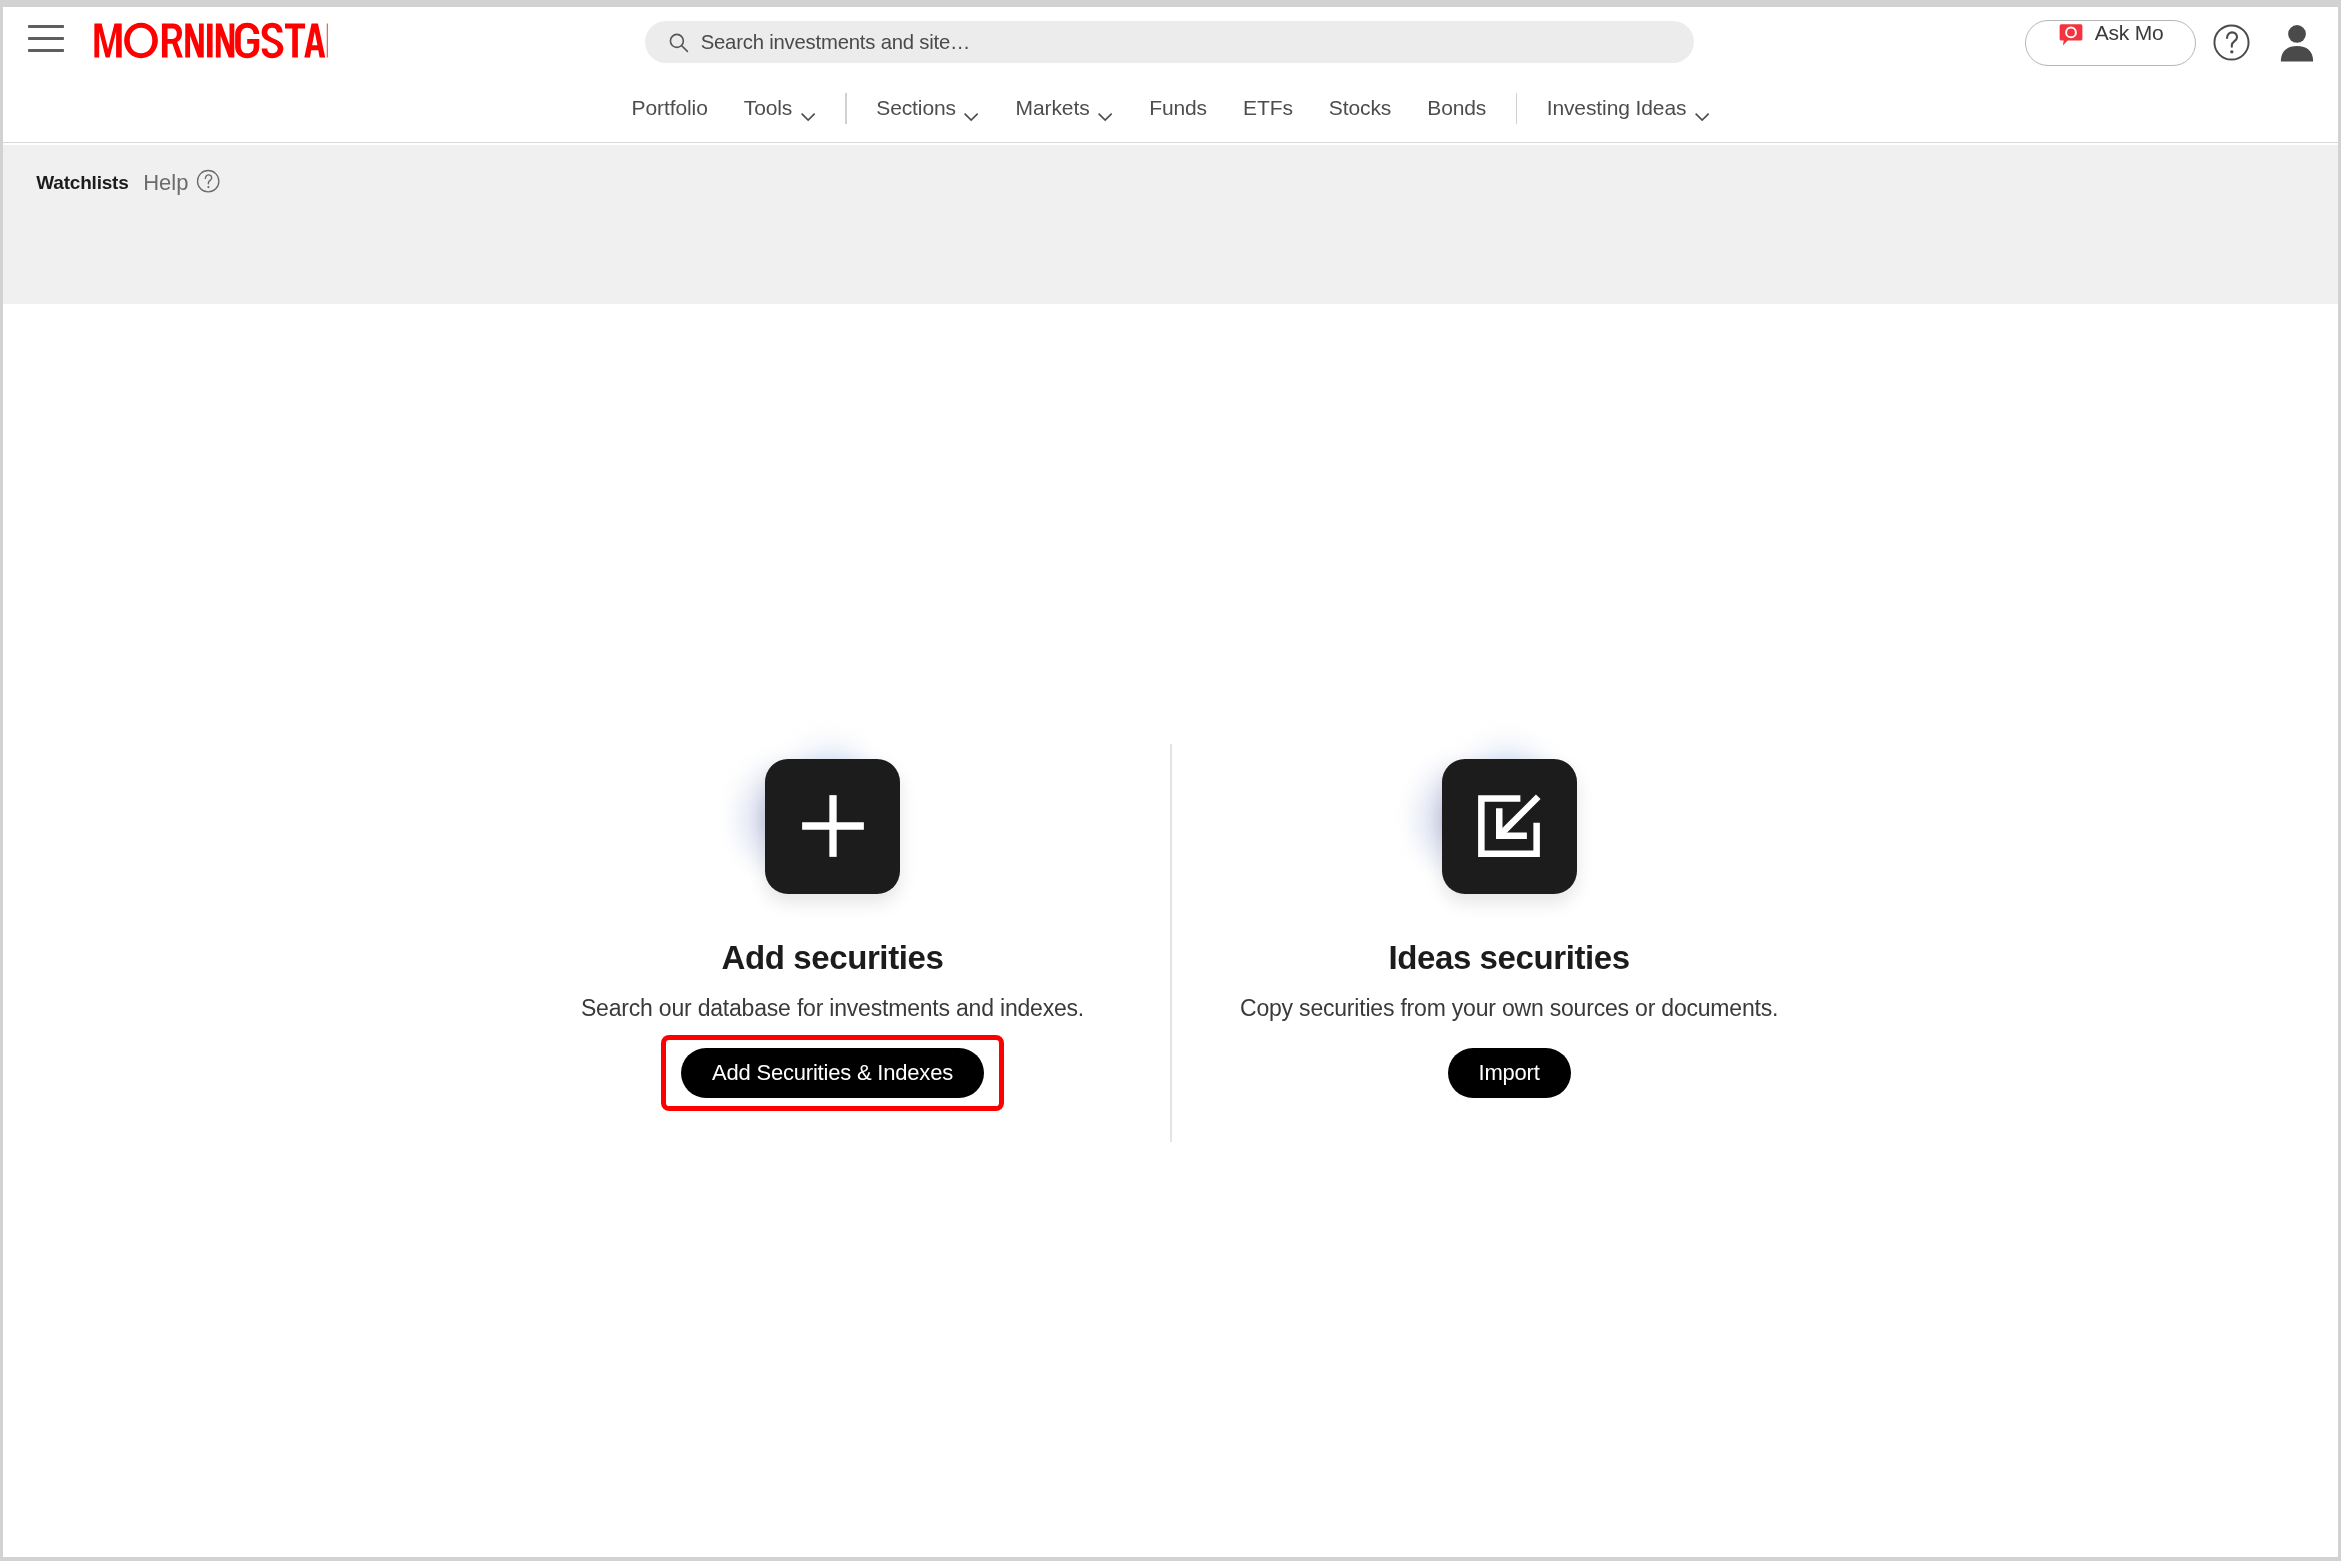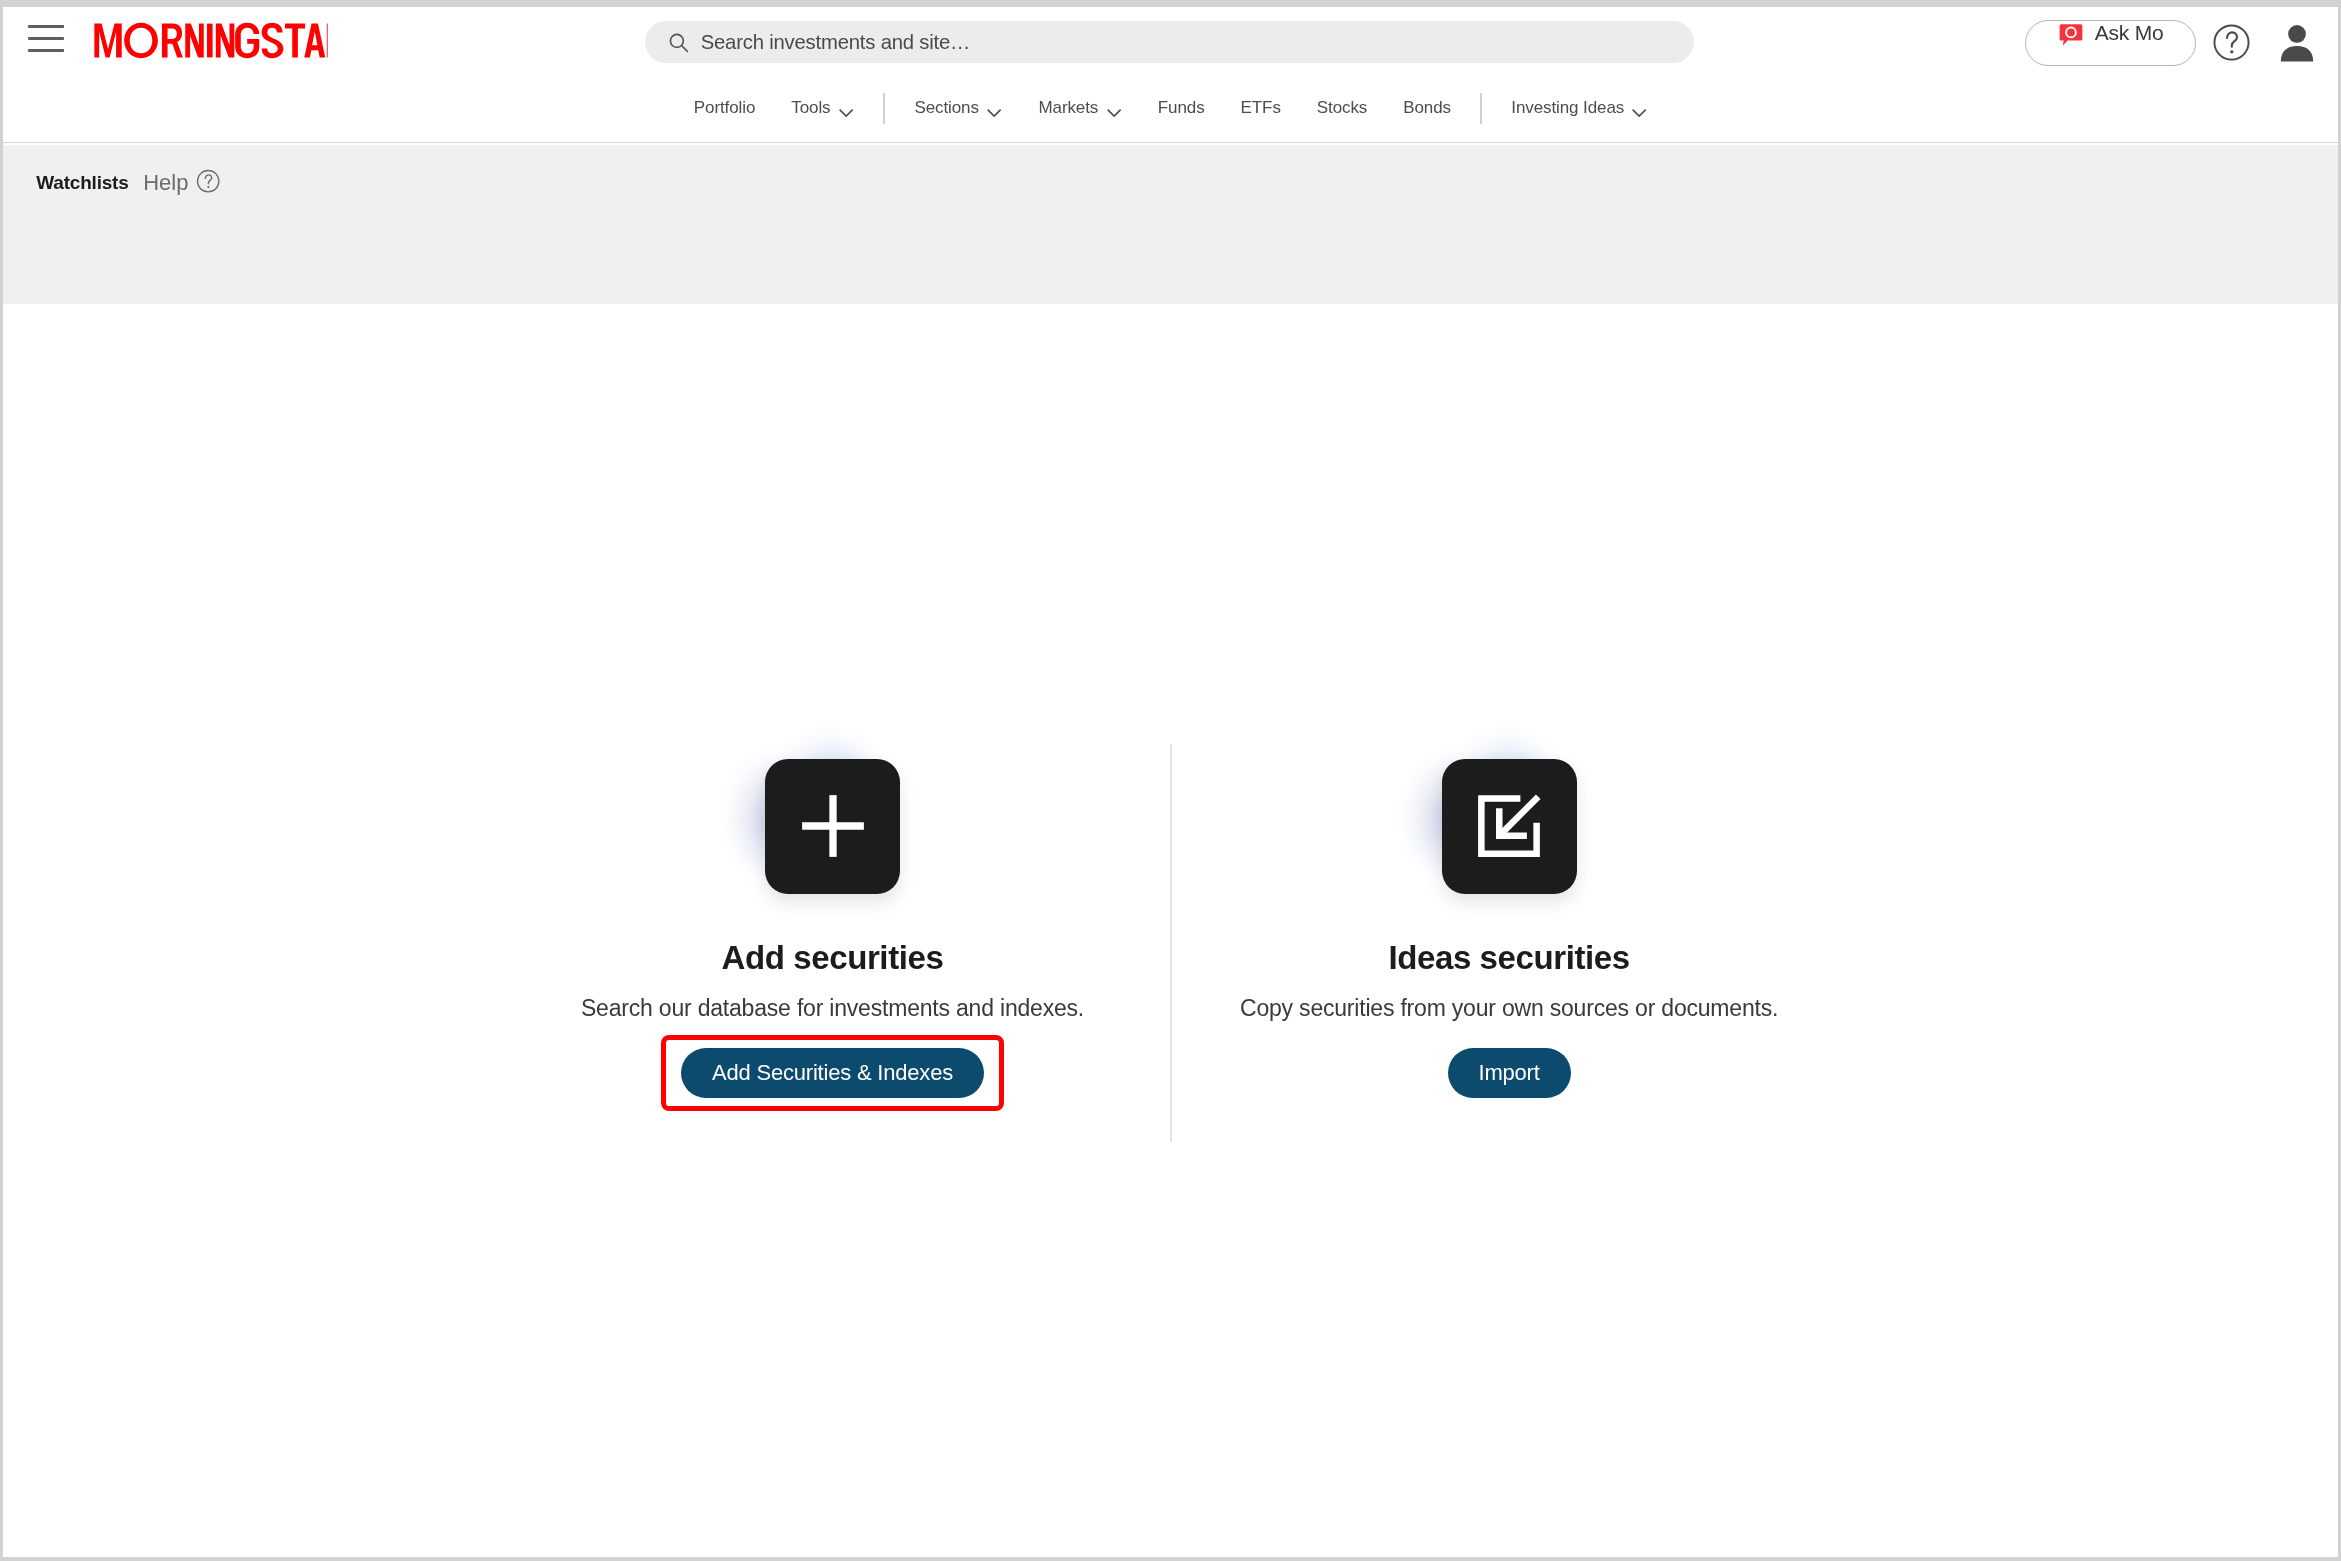--- a/index.html
+++ b/index.html
@@ -134,7 +134,7 @@
     display: flex;
     align-items: center;
     gap: 7.3px;
-    font-size: 17px;
+    font-size: 21px;
     color: #4d4d4d;
     padding: 0 18px;
     cursor: pointer;

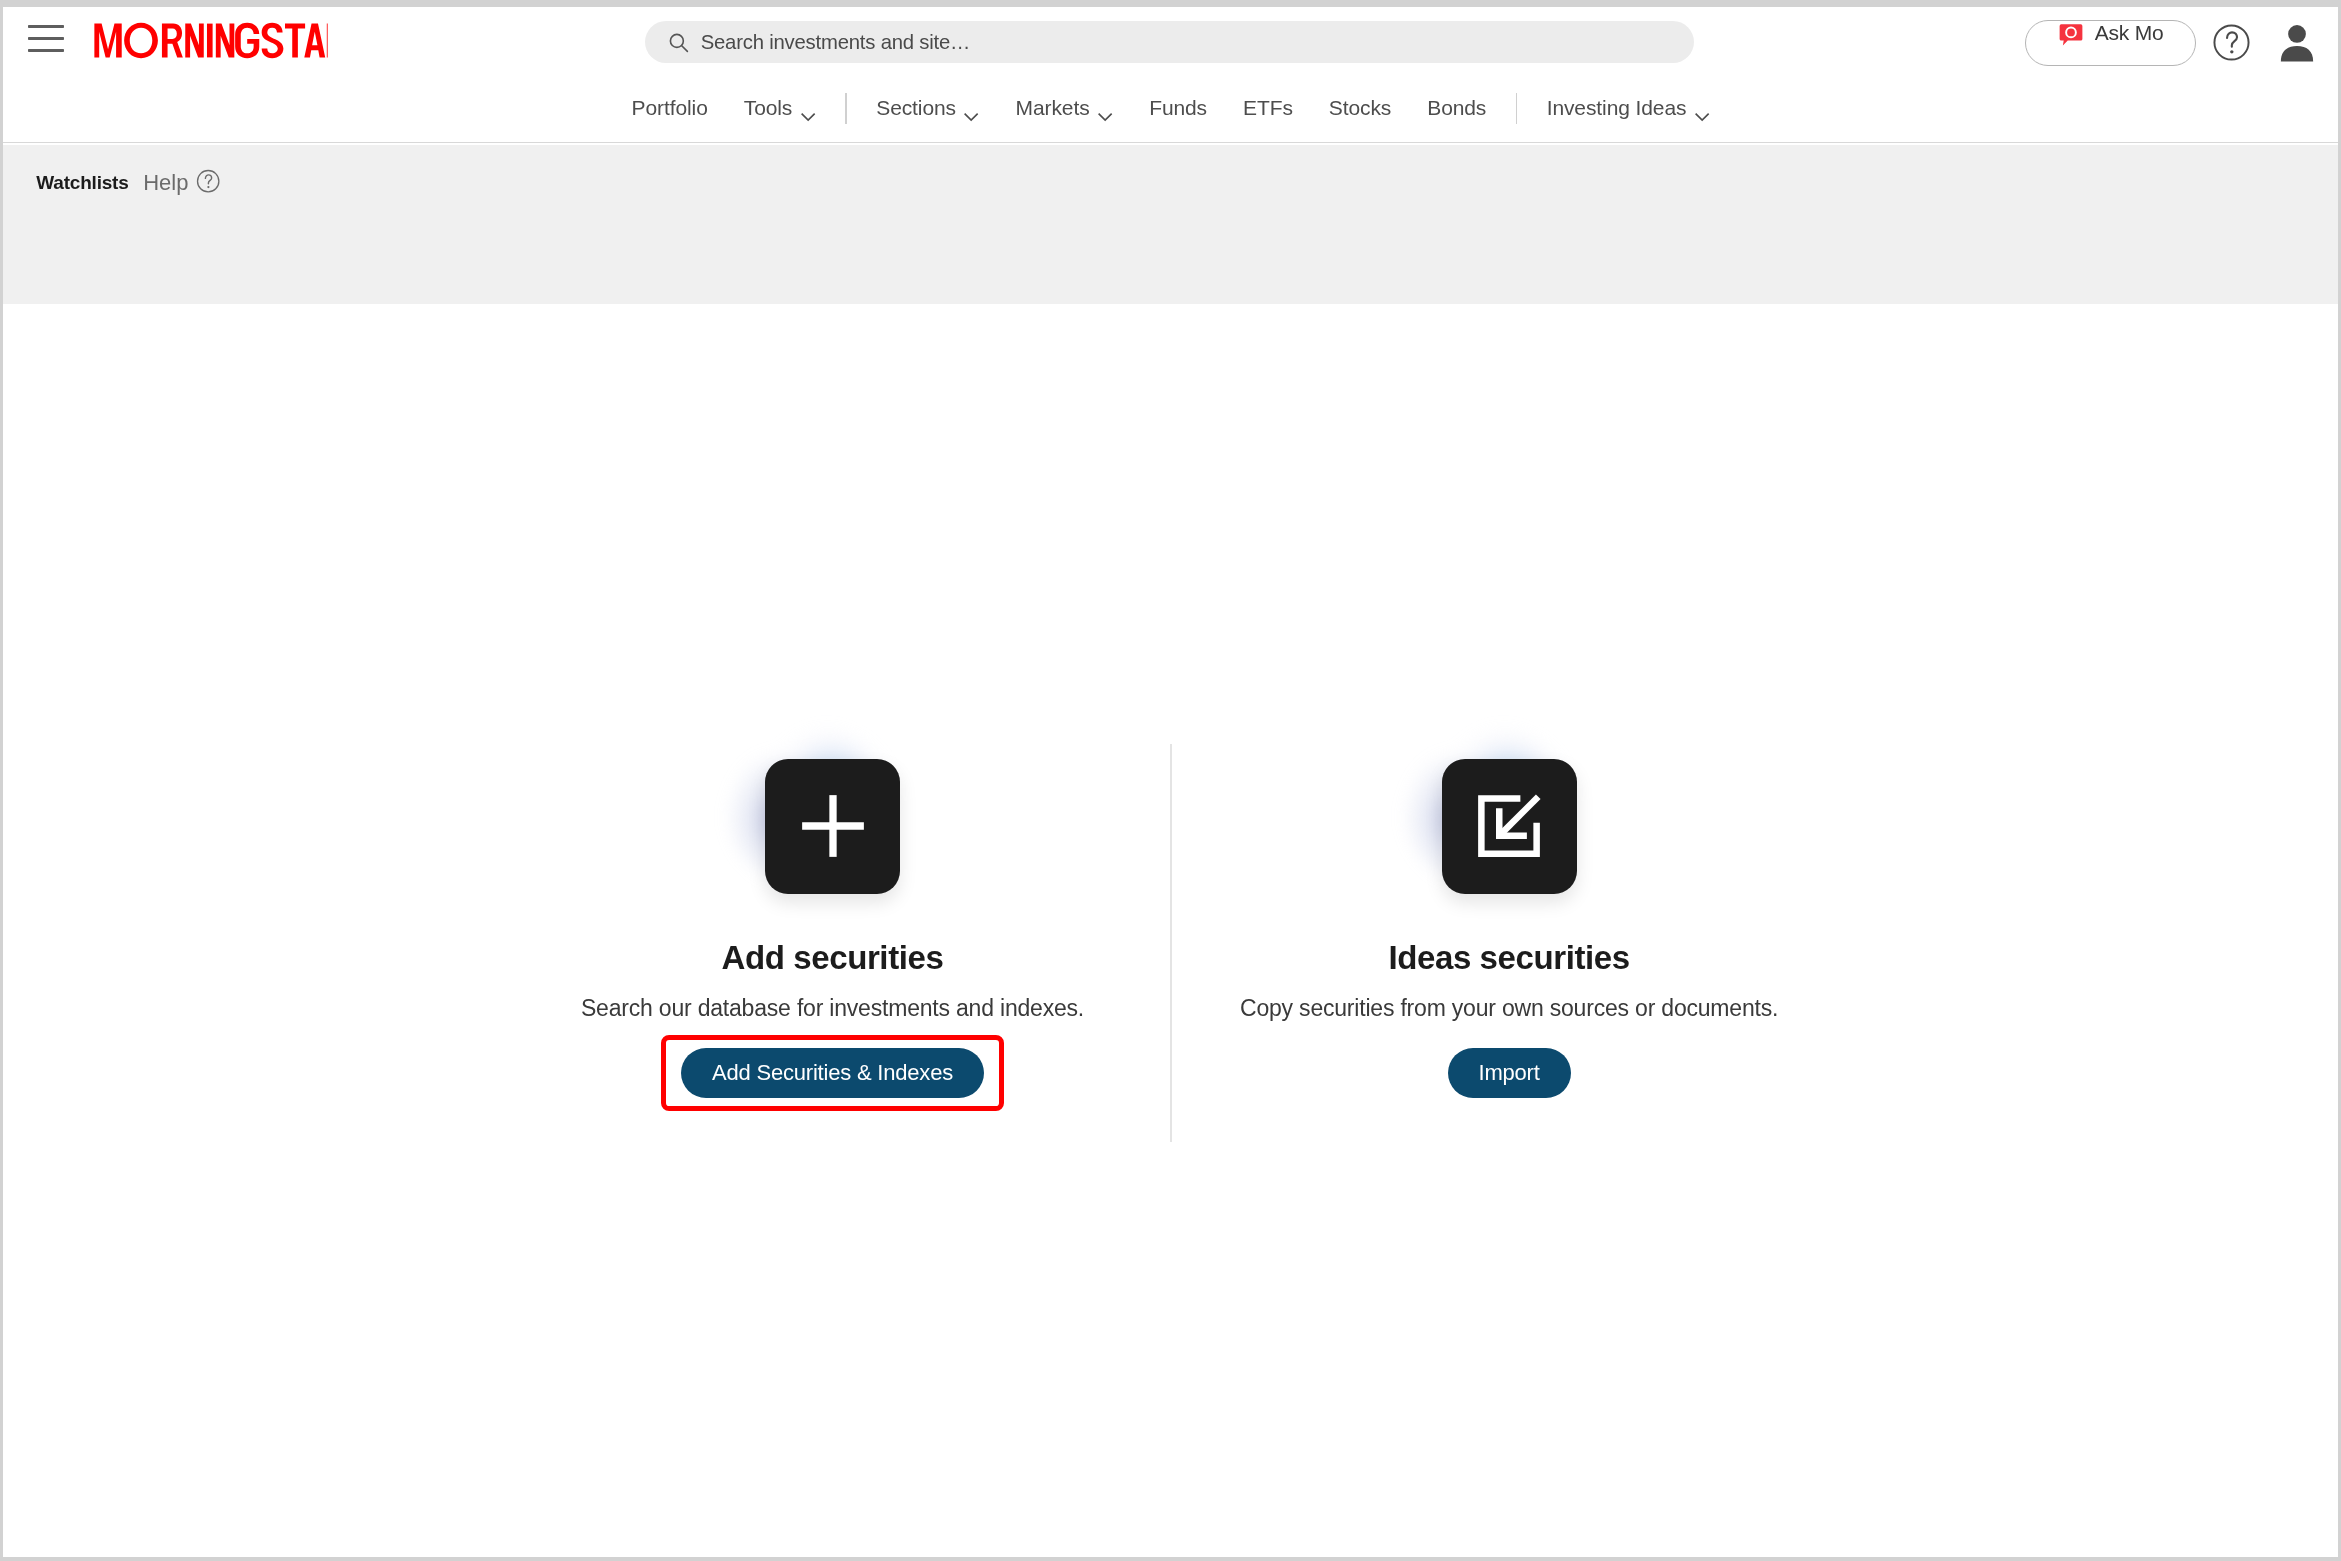--- a/index.html
+++ b/index.html
@@ -310,7 +310,7 @@
     height: 50px;
     border: none;
     border-radius: 25px;
-    background: #0c4a6e;
+    background: #000000;
     color: #ffffff;
     font-family: "Liberation Sans", sans-serif;
     font-size: 22px;

